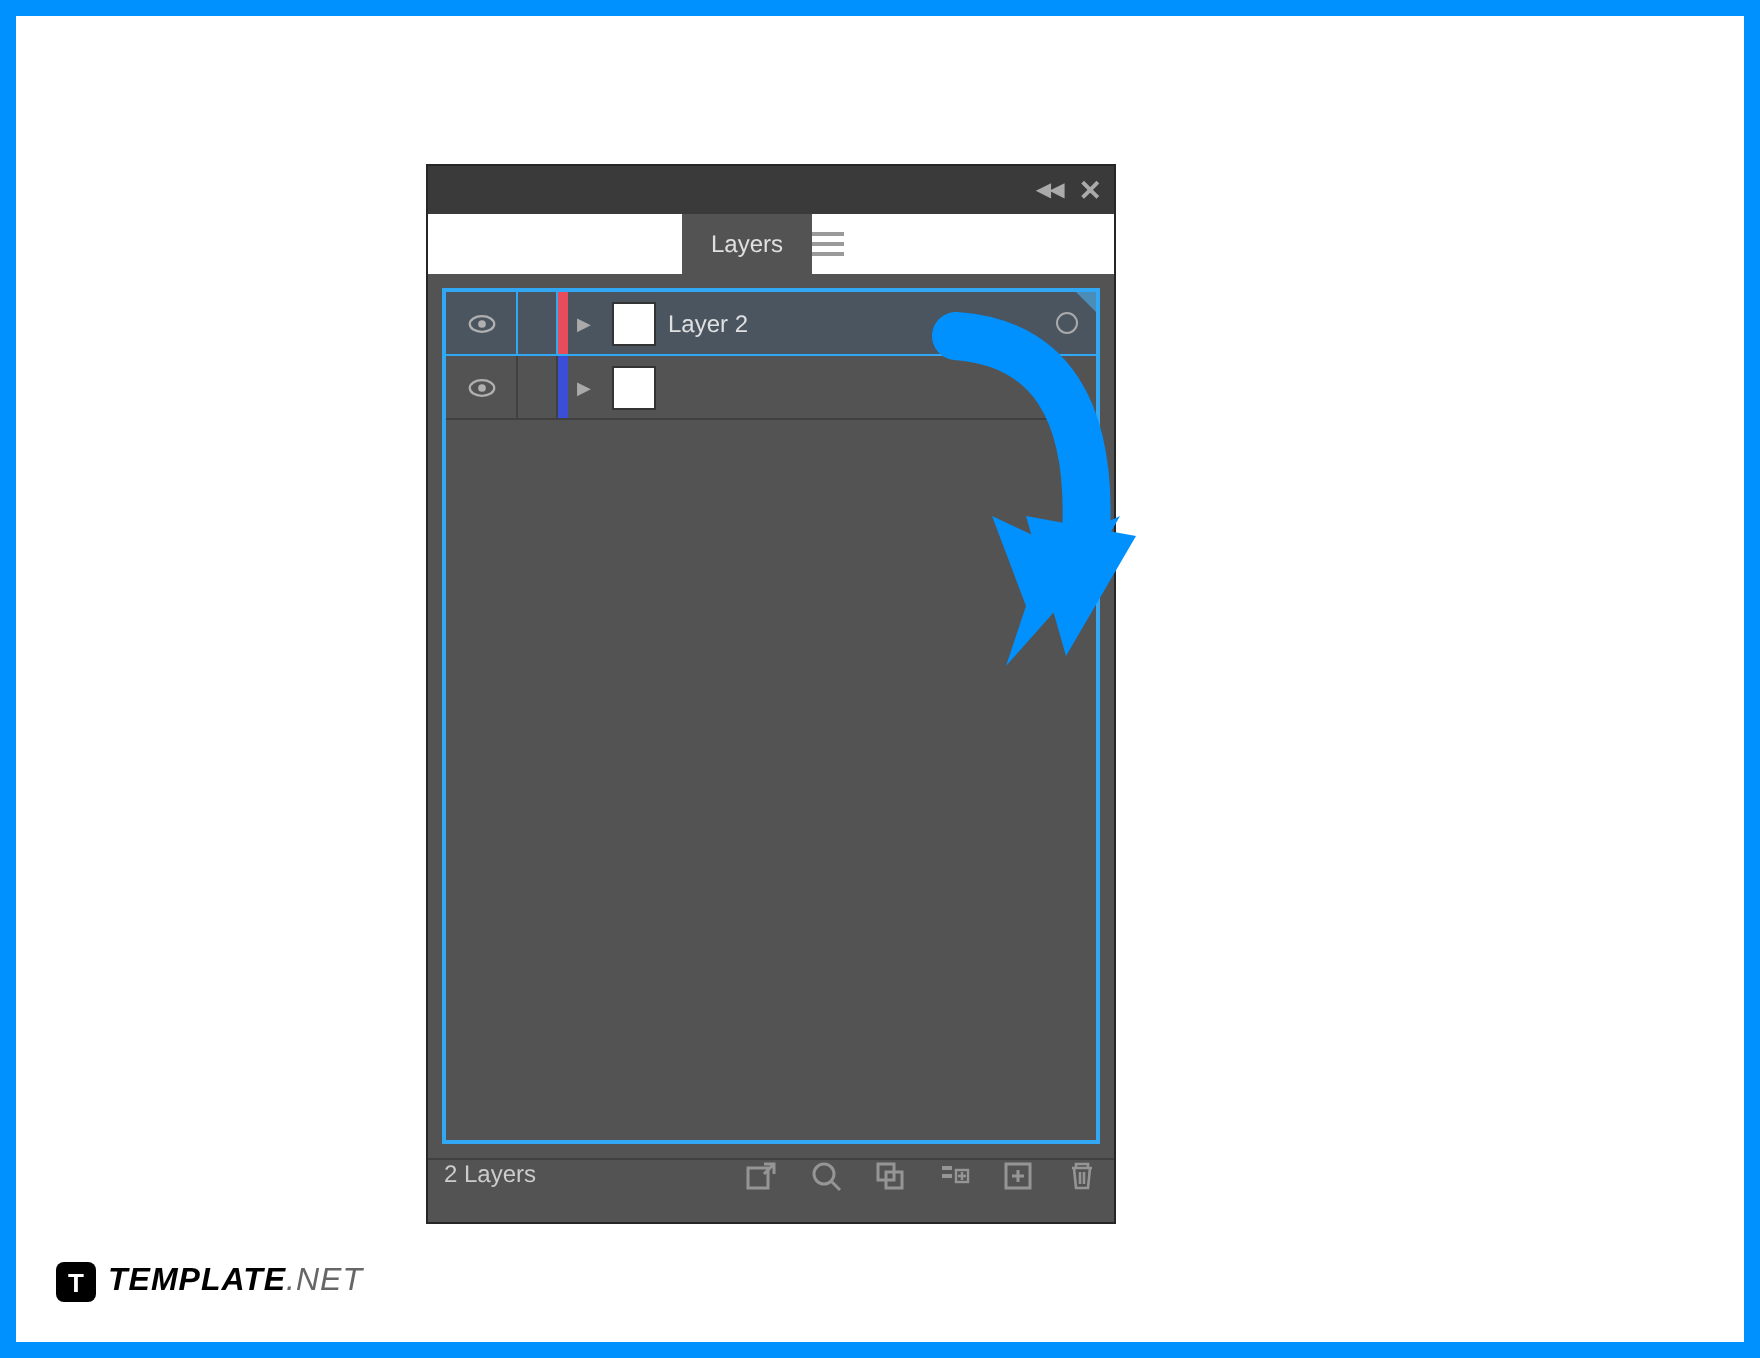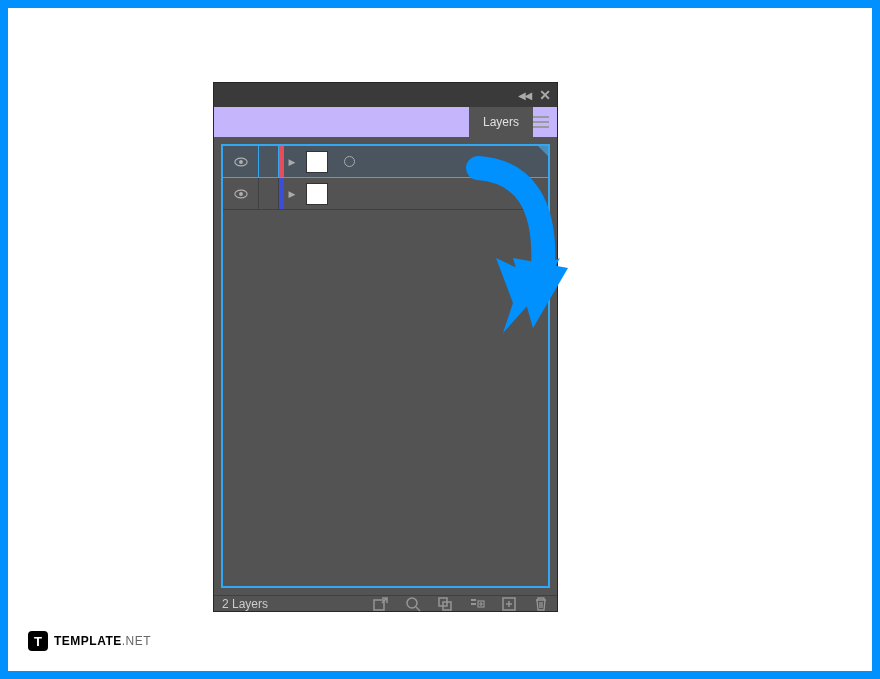--- a/index.html
+++ b/index.html
@@ -43,10 +43,10 @@
 }
 .tab-bar {
   height: 30px;
-  background: #c4b5fd;
-  display: flex;
-  align-items: center;
-  justify-content: flex-end;
+  background: #ffffff;
+  display: flex;
+  align-items: center;
+  justify-content: center;
   padding-right: 8px;
 }
 .tab {

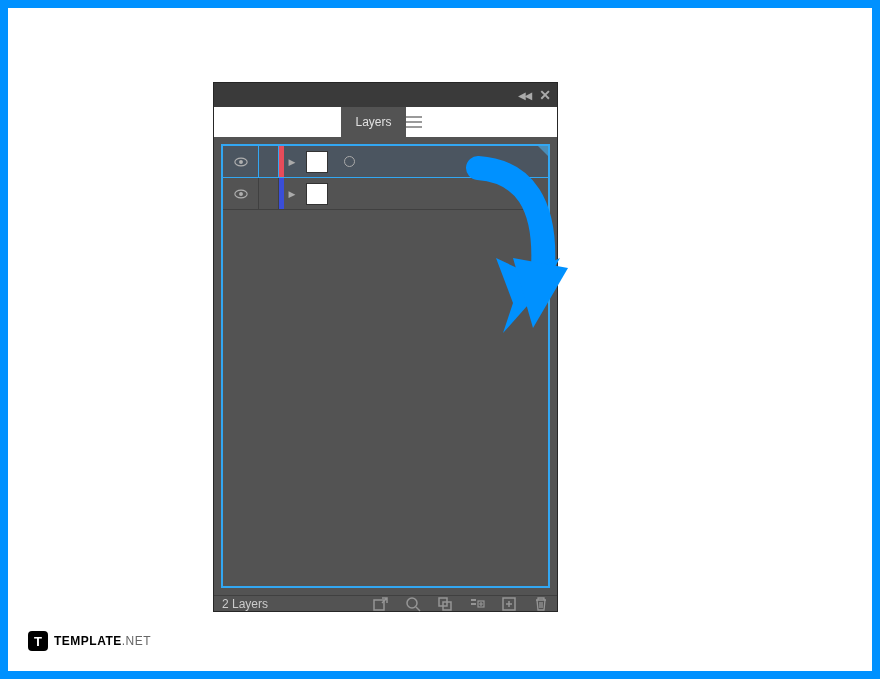--- a/index.html
+++ b/index.html
@@ -238,6 +238,7 @@
         <div class="color-bar" style="background:#e74c5a"></div>
         <div class="disclosure">▶</div>
         <div class="thumb"></div>
+        <div class="layer-name">Layer 2</div>
         <div class="target-col">
           <div class="circle"></div>
         </div>

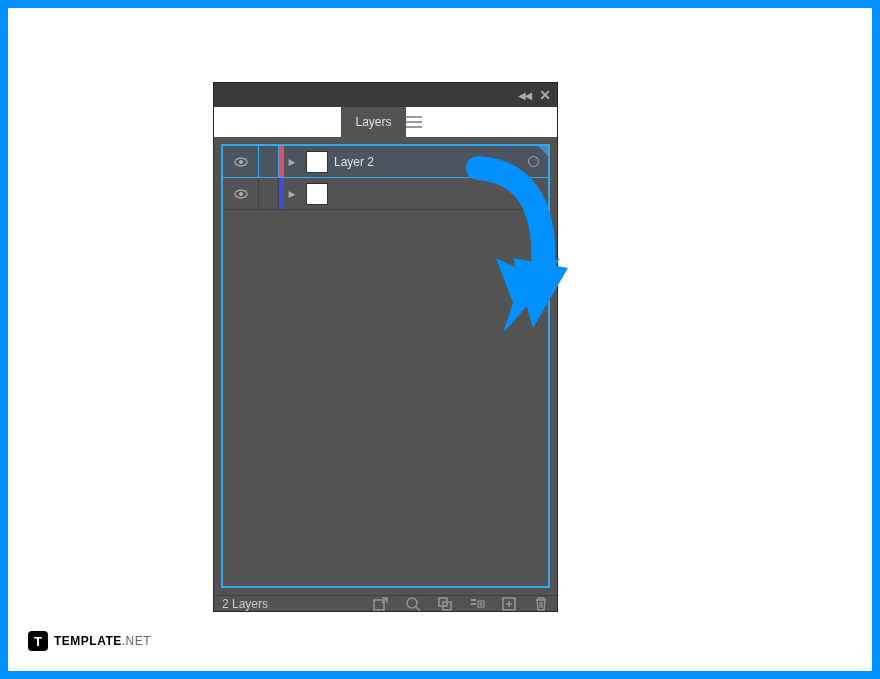--- a/index.html
+++ b/index.html
@@ -152,9 +152,8 @@
   border-radius: 50%;
 }
 .bottom-bar {
-  height: 16px;
-  display: flex;
-  align-items: center;
+  height: 32px;
+  display: flex;
   padding: 0 8px;
   gap: 16px;
   border-top: 1px solid #404040;

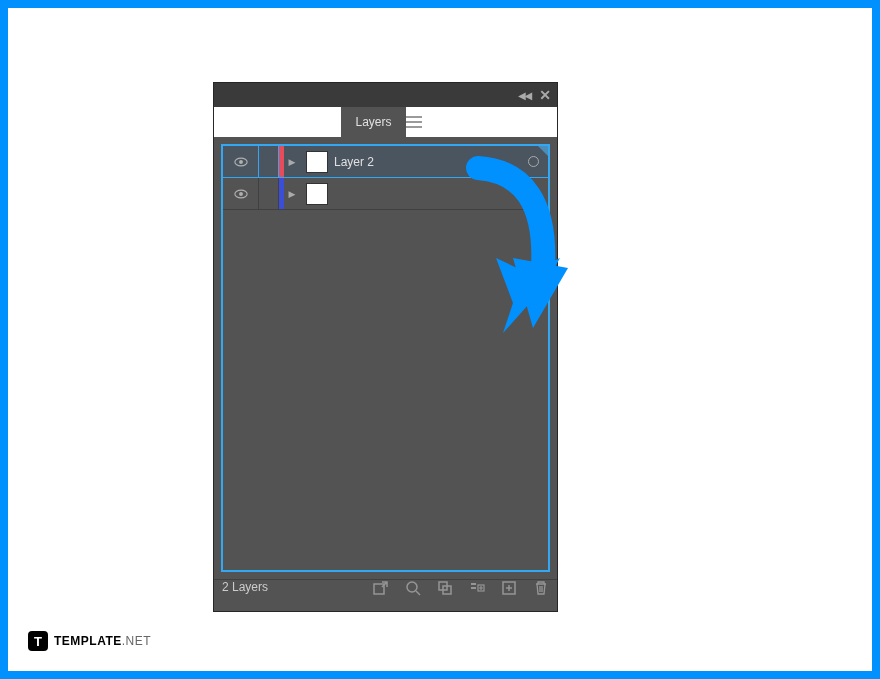--- a/index.html
+++ b/index.html
@@ -195,9 +195,10 @@
   font-size: 13px;
 }
 .logo-text {
-  font-size: 12px;
+  font-size: 16px;
   font-weight: bold;
   letter-spacing: 0.5px;
+  font-style: italic;
 }
 .logo-text .light {
   font-weight: normal;

